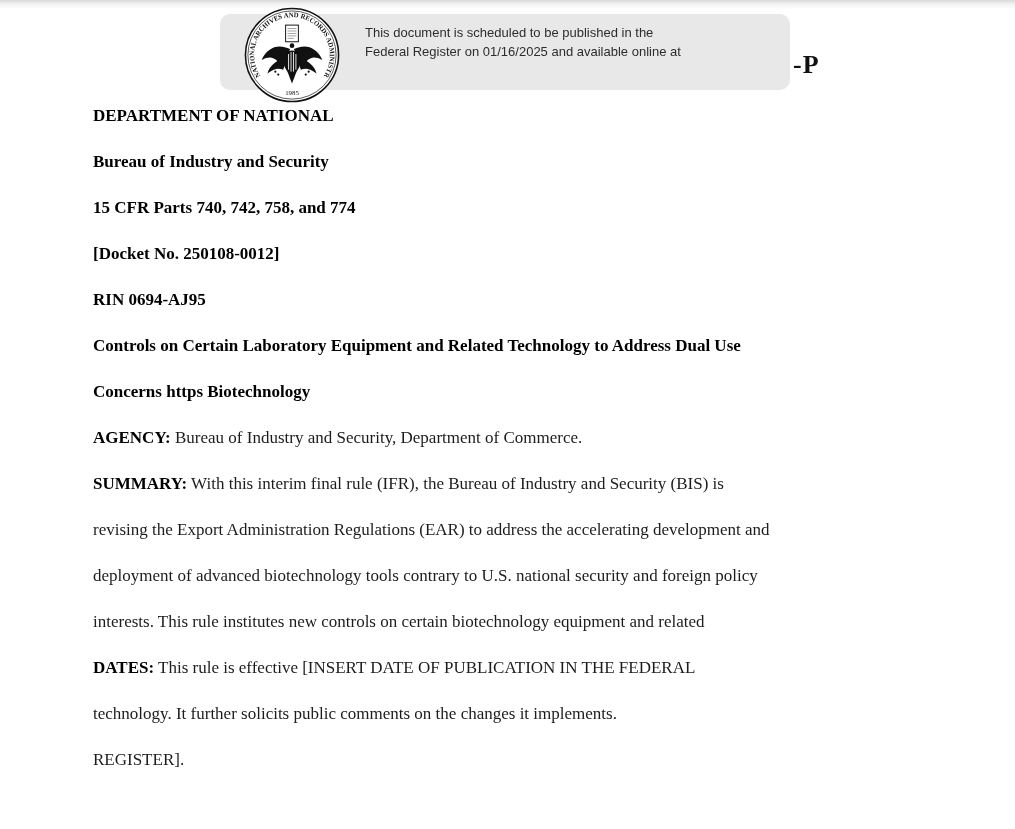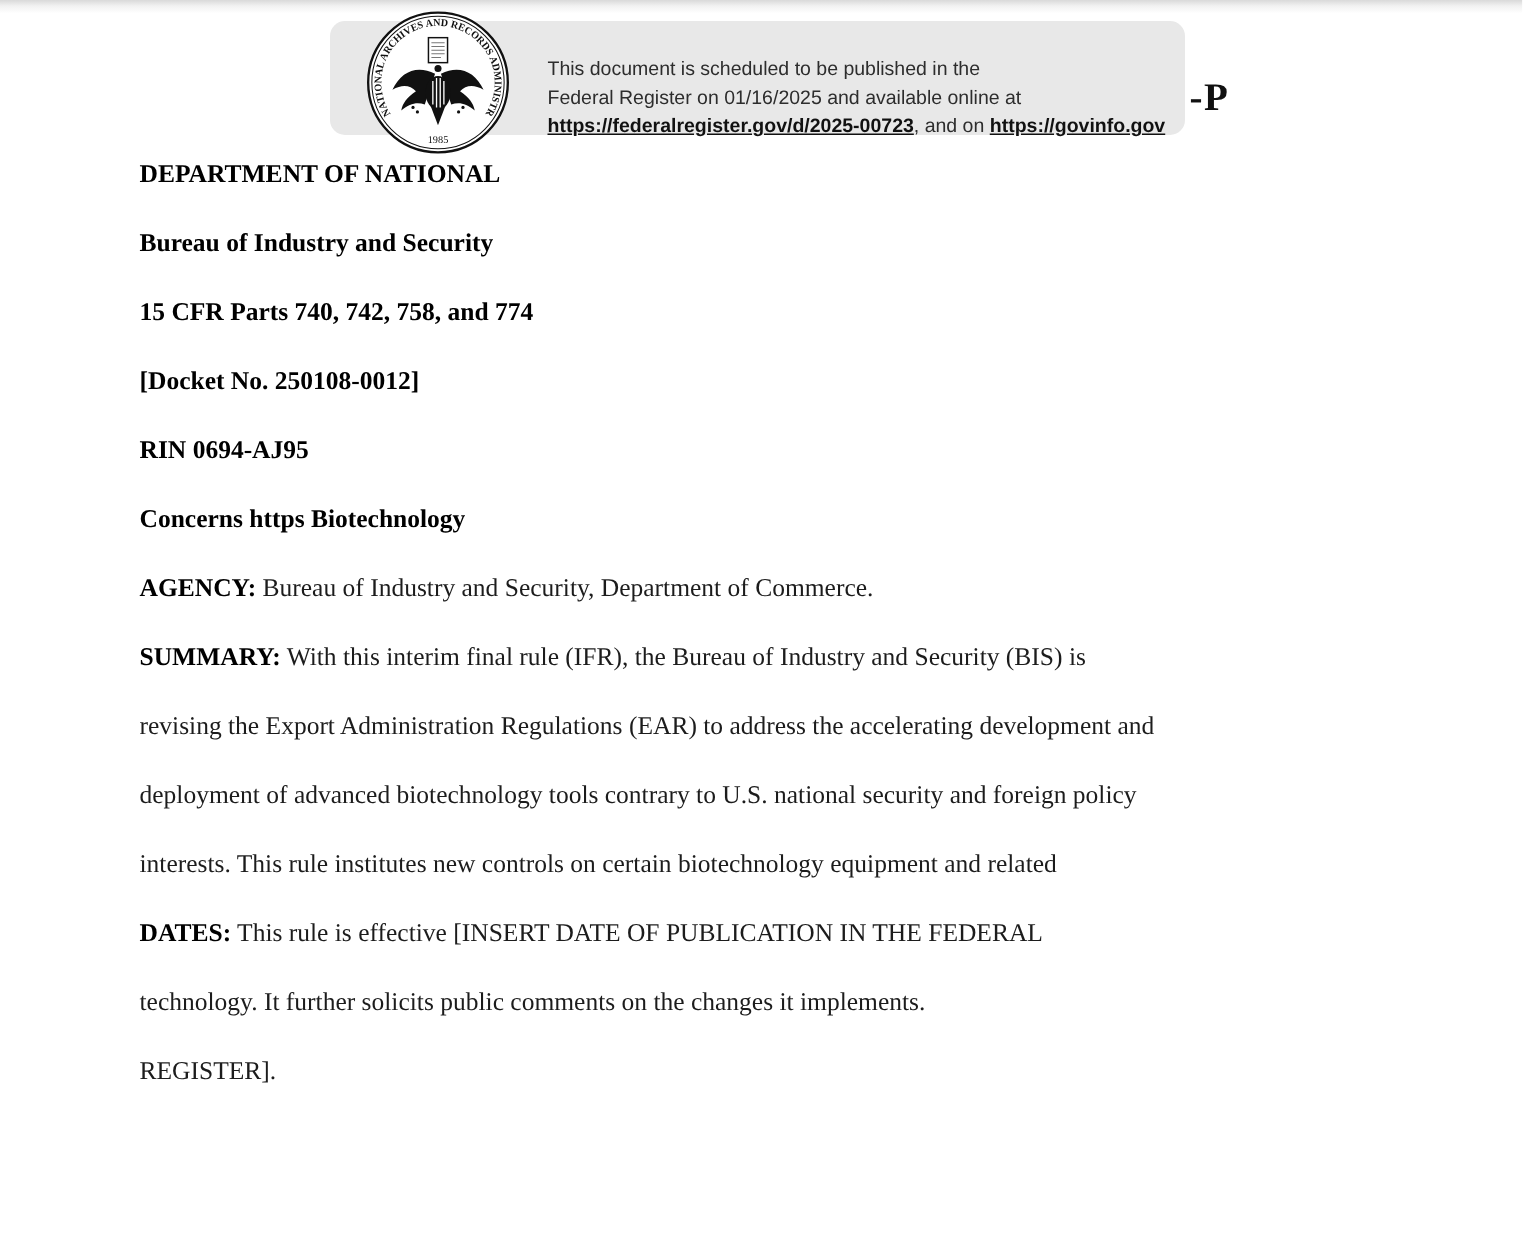--- a/index.html
+++ b/index.html
@@ -34,7 +34,6 @@
     line-height: 19px;
     color: #2d2d2d;
     white-space: nowrap;
-    margin-top: 13px;
   }
   .banner-text a {
     color: #111111;

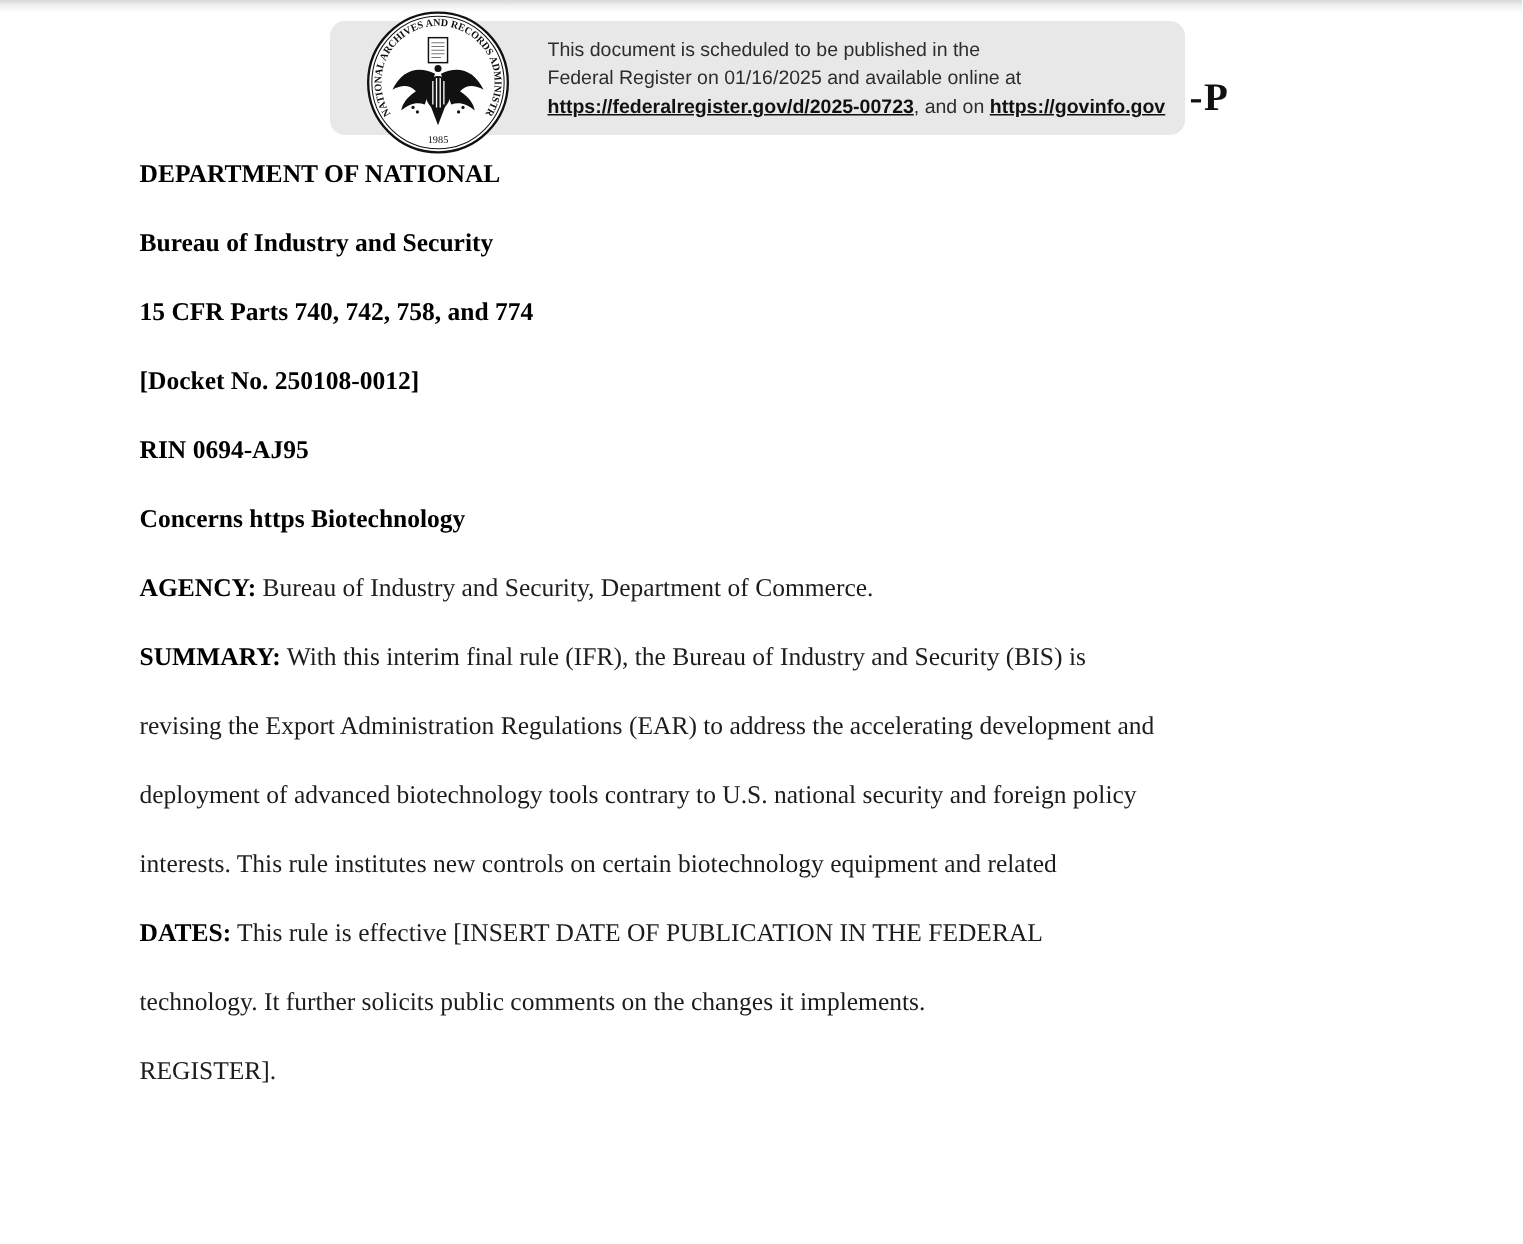--- a/index.html
+++ b/index.html
@@ -81,7 +81,6 @@
     <div class="banner-text">
       <div>This document is scheduled to be published in the</div>
       <div>Federal Register on 01/16/2025 and available online at</div>
-      <div><a>https://federalregister.gov/d/2025-00723</a><span>, and on </span><a>https://govinfo.gov</a></div>
     </div>
   </div>
 

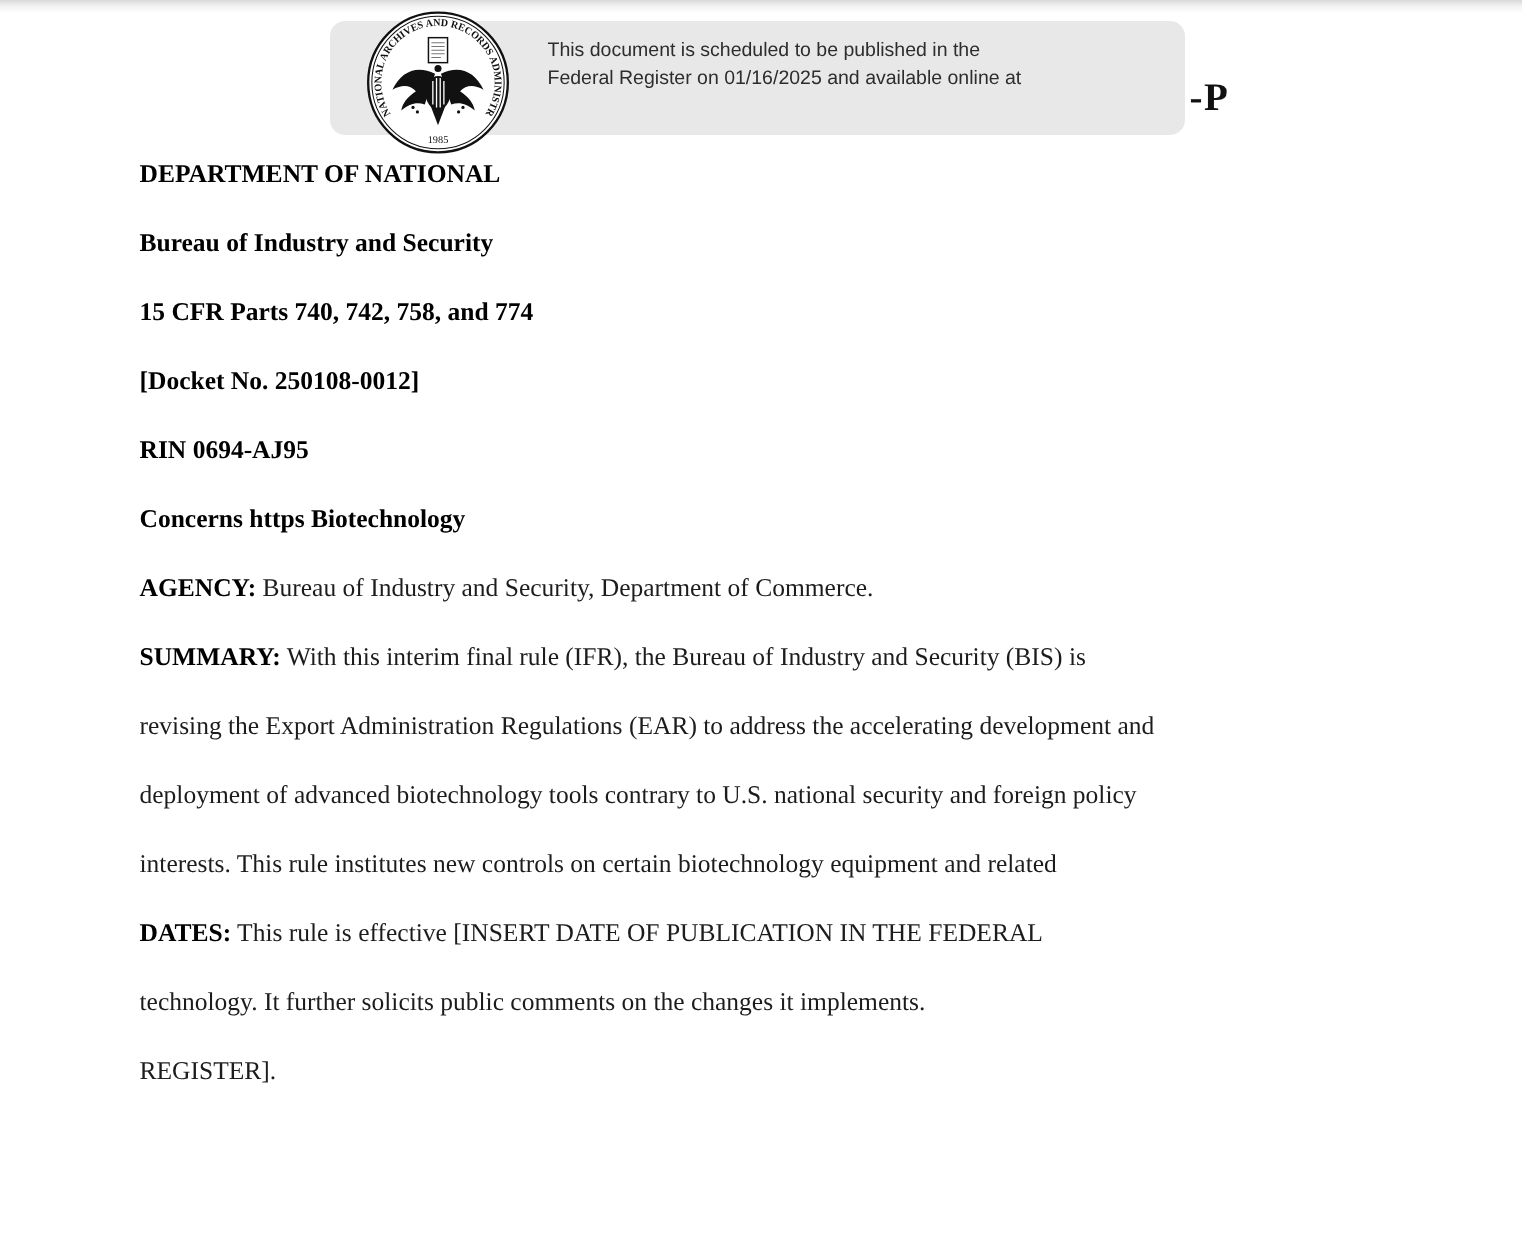--- a/index.html
+++ b/index.html
@@ -137,6 +137,7 @@
 
       <p class="doc-line"><span class="label">RIN 0694-AJ95</span><span class="rest"></span></p>
 
+      <p class="doc-line"><span class="label">Controls on Certain Laboratory Equipment and Related Technology to Address Dual Use</span><span class="rest"></span></p>
 
       <p class="doc-line"><span class="label">Concerns https Biotechnology</span><span class="rest"></span></p>
 

